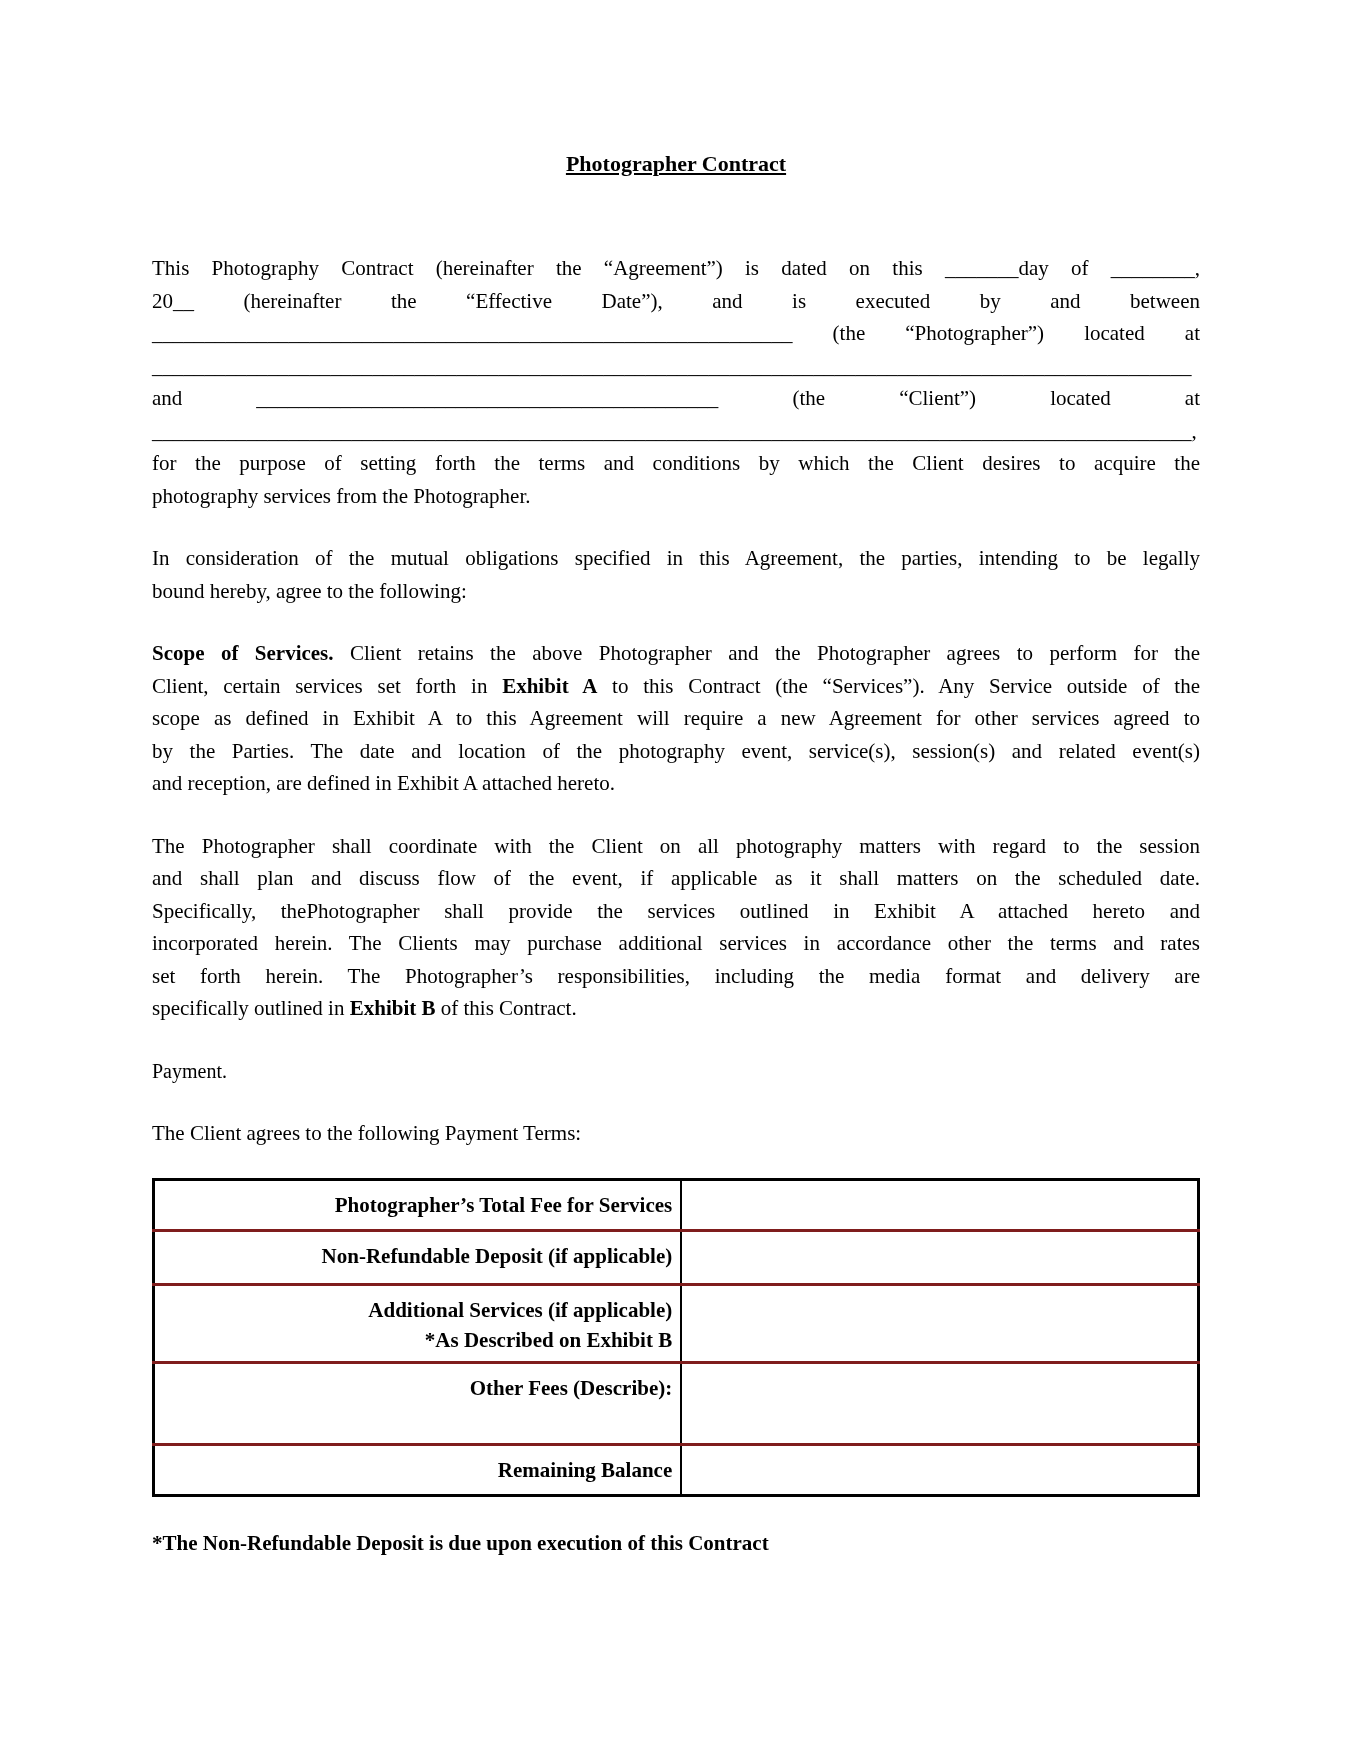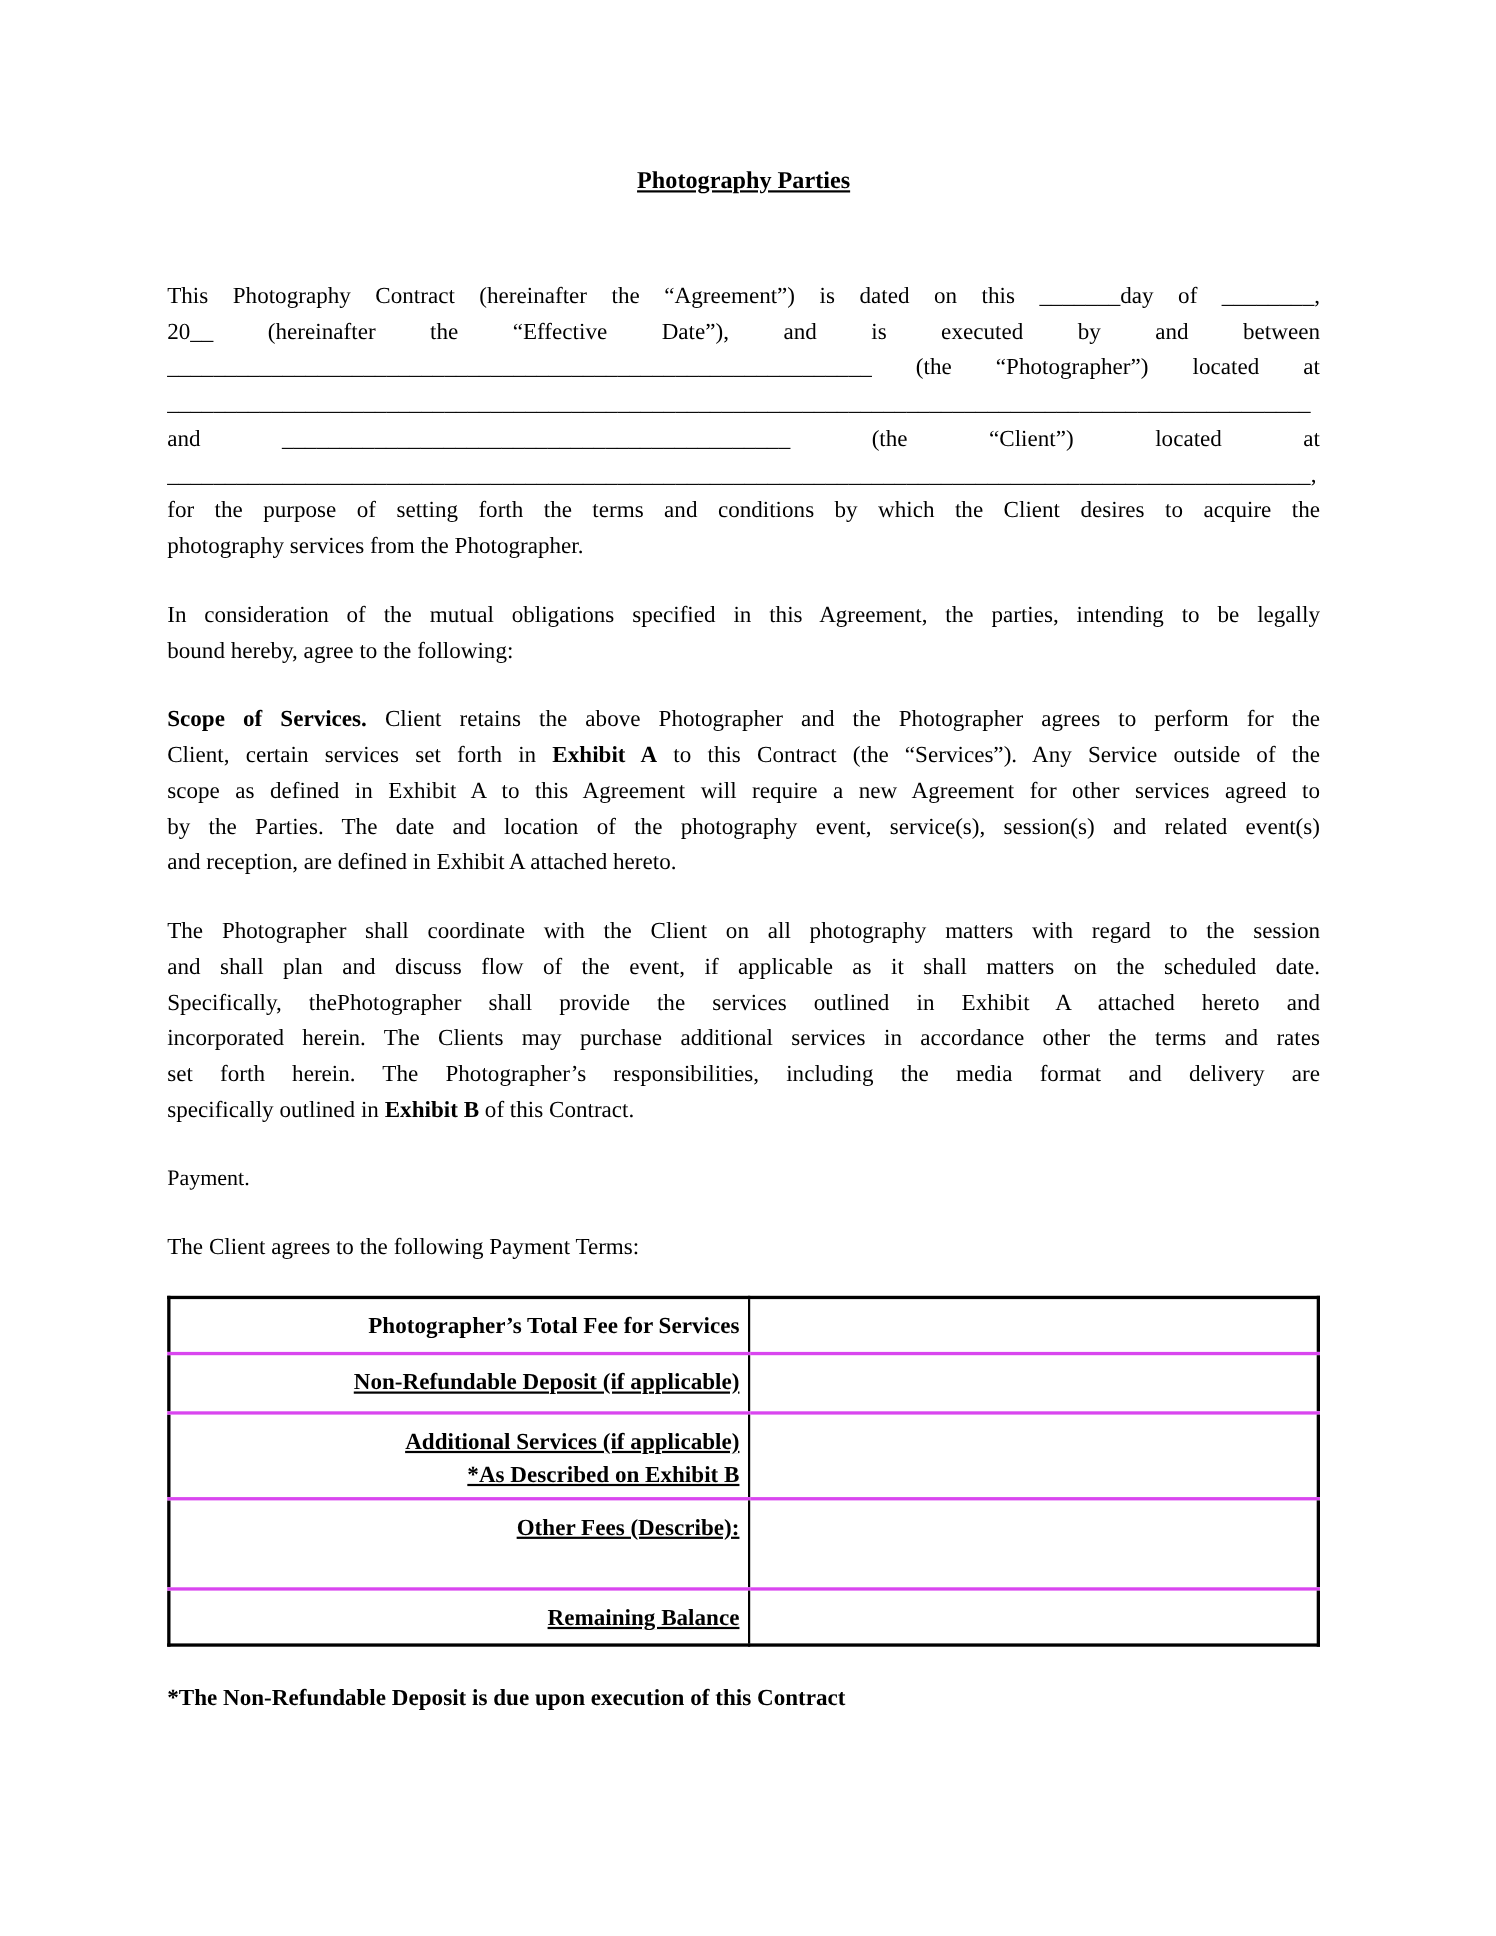--- a/index.html
+++ b/index.html
@@ -55,7 +55,7 @@
 <body>
 
 <div class="page">
-  <h1 class="title">Photography Parties</h1>
+  <h1 class="title">Photographer Contract</h1>
 
   <div id="paragraphs">
       <div class="para">

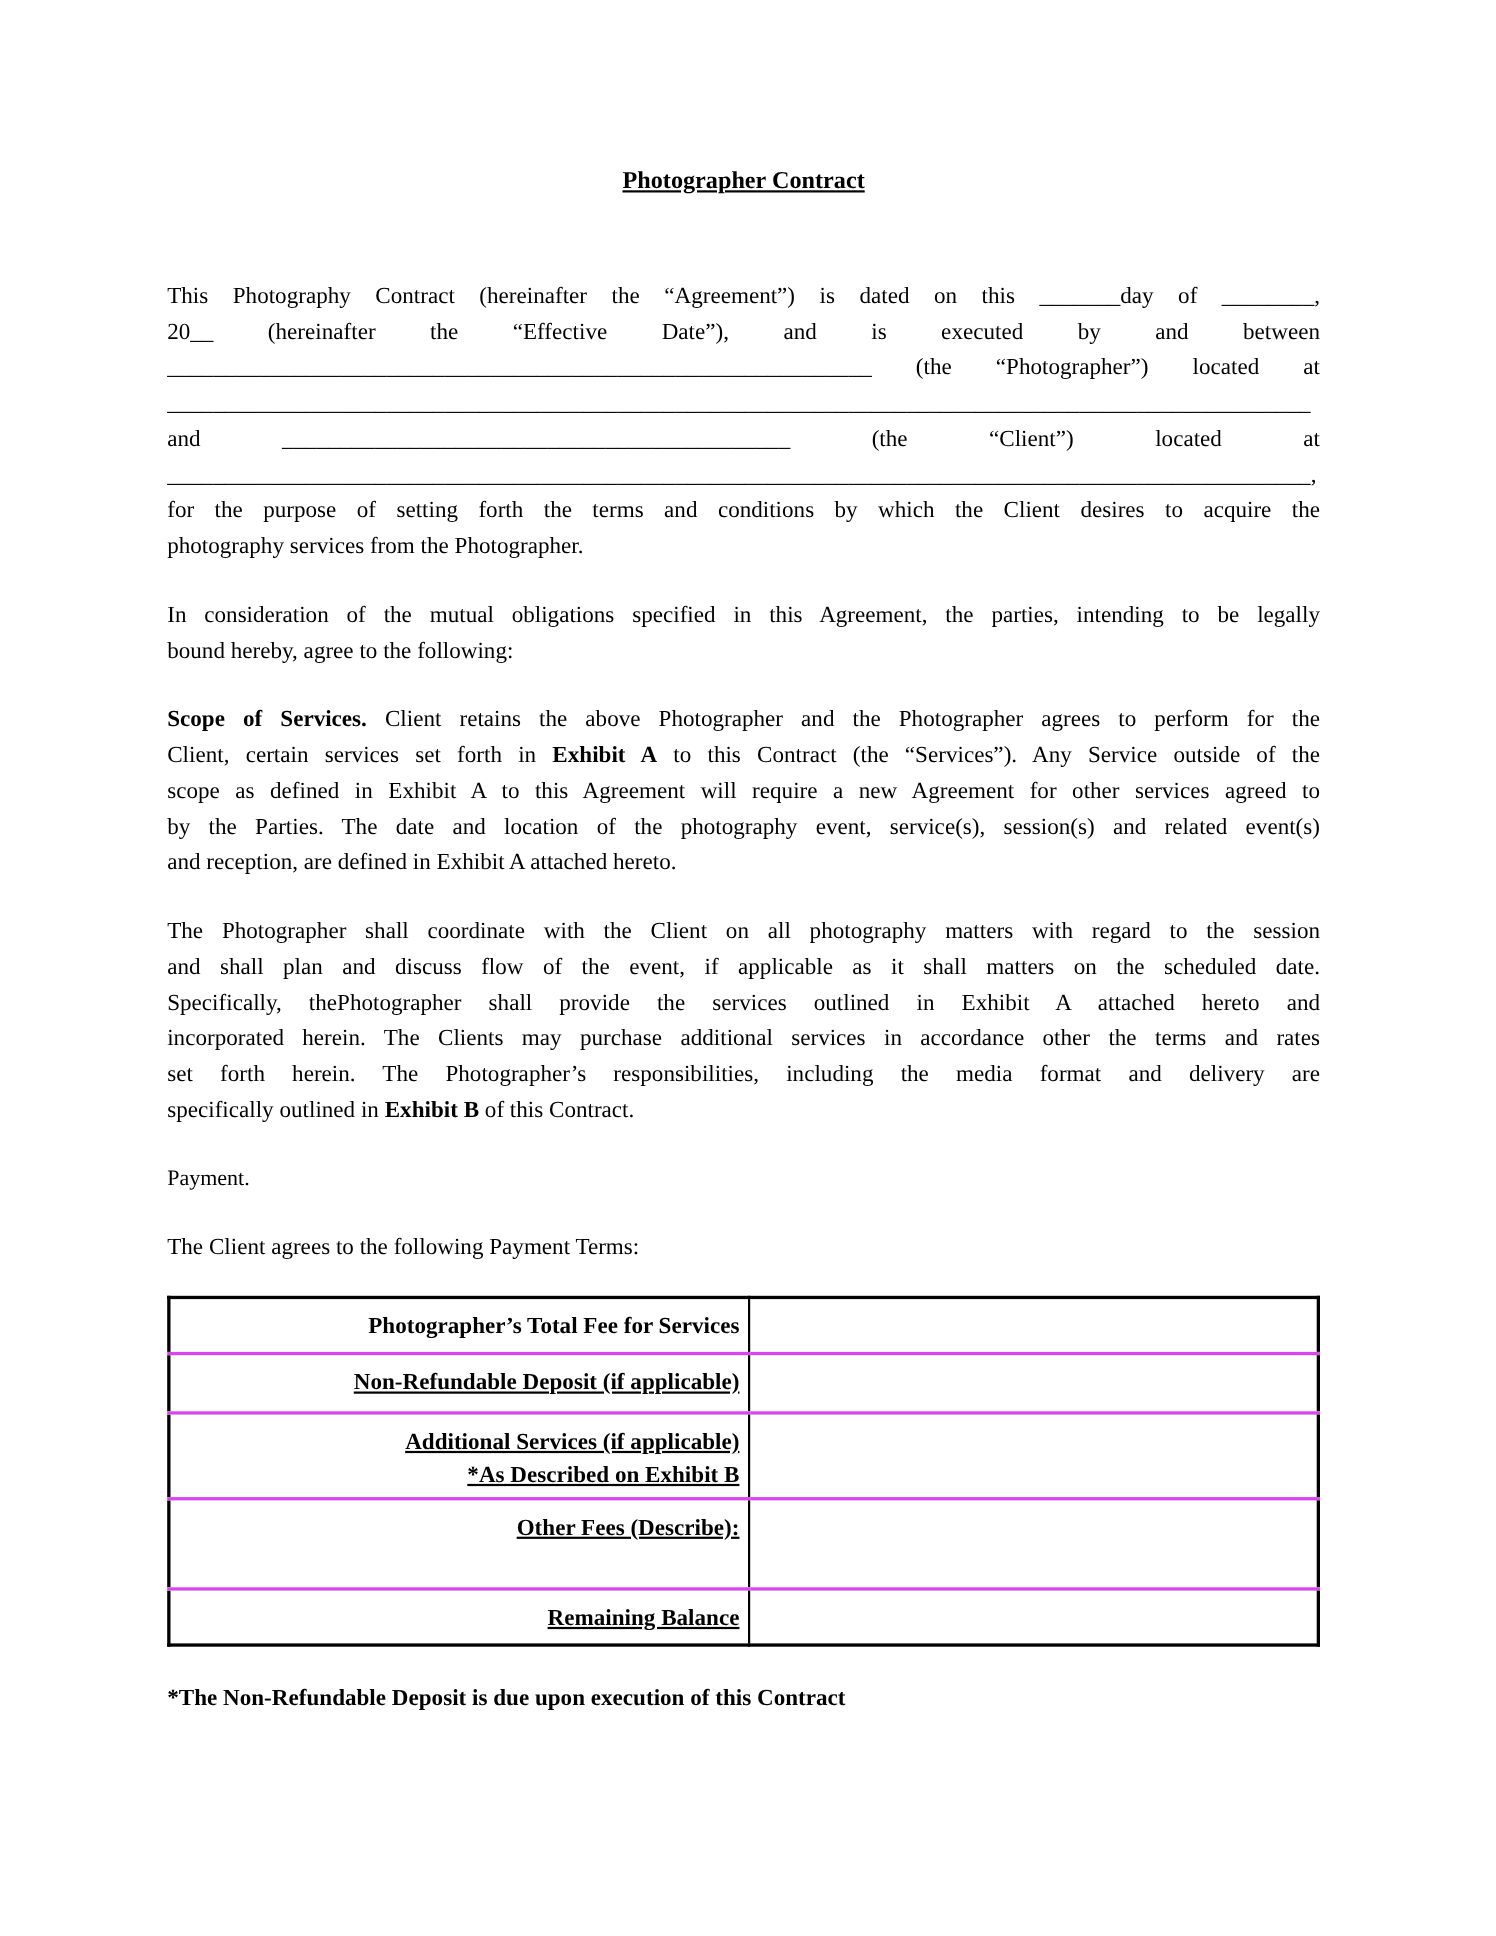--- a/index.html
+++ b/index.html
@@ -43,7 +43,7 @@
     padding:9px 8px 6px 11px;
   }
   td.value-cell { border-left:2px solid #000000; }
-  tr.trow + tr.trow td { border-top:3px solid #d946ef;text-decoration:underline; }
+  tr.trow + tr.trow td { border-top:3px solid #7f1d1d; }
   tr.trow:nth-child(1) td { height:51px; }
   tr.trow:nth-child(2) td { height:54px; }
   tr.trow:nth-child(3) td { height:78px; }

